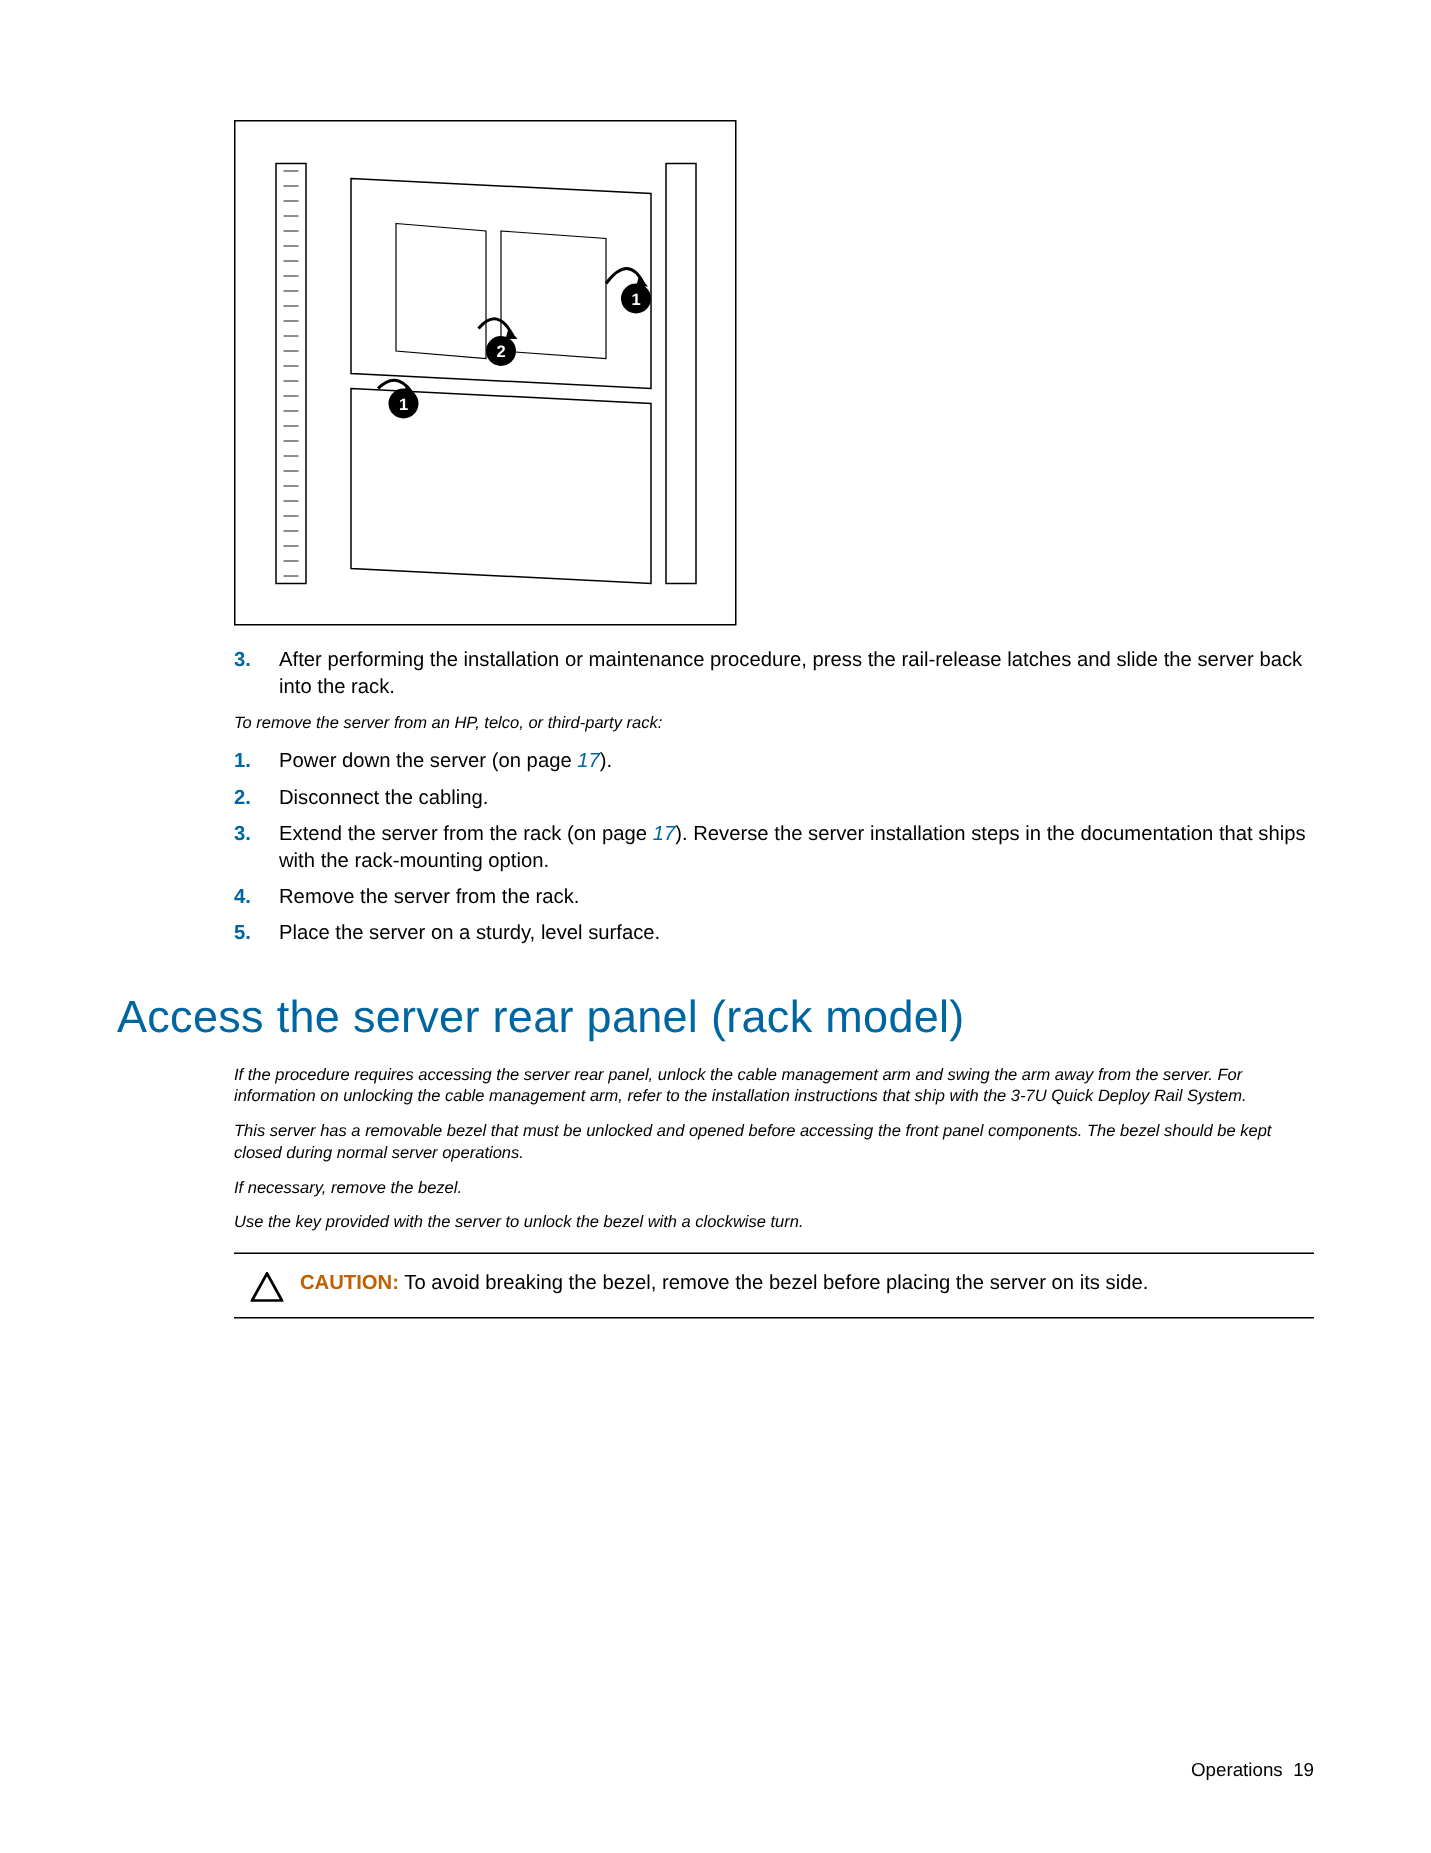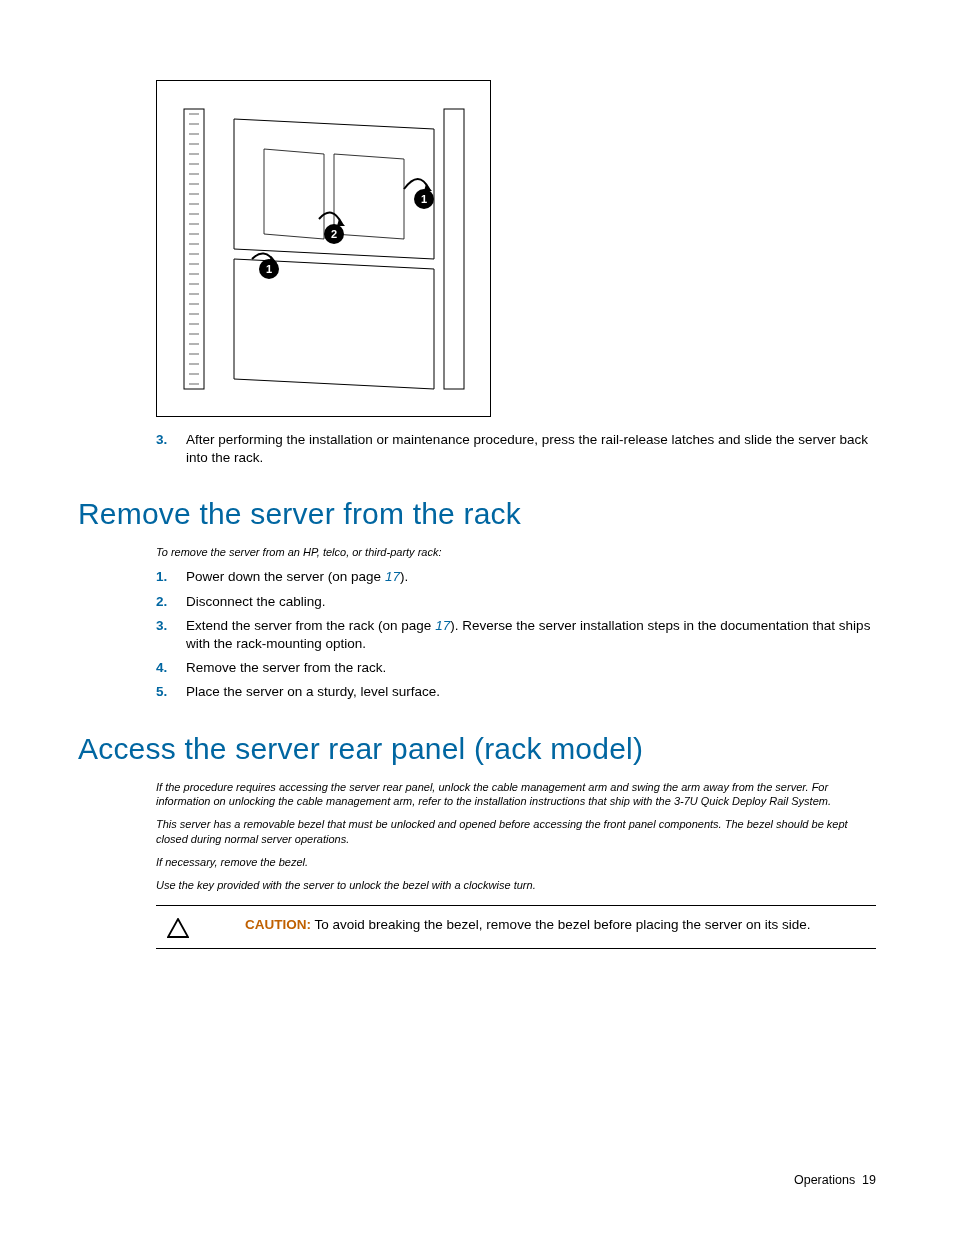--- a/index.html
+++ b/index.html
@@ -157,7 +157,6 @@
     <div class="ol-body">After performing the installation or maintenance procedure, press the rail-release latches and slide the server back into the rack.</div>
   </div>
 
-  <h2 class="section">Remove the server from the rack</h2>
   <div class="body-para">To remove the server from an HP, telco, or third-party rack:</div>
 
   <div id="section1-steps">

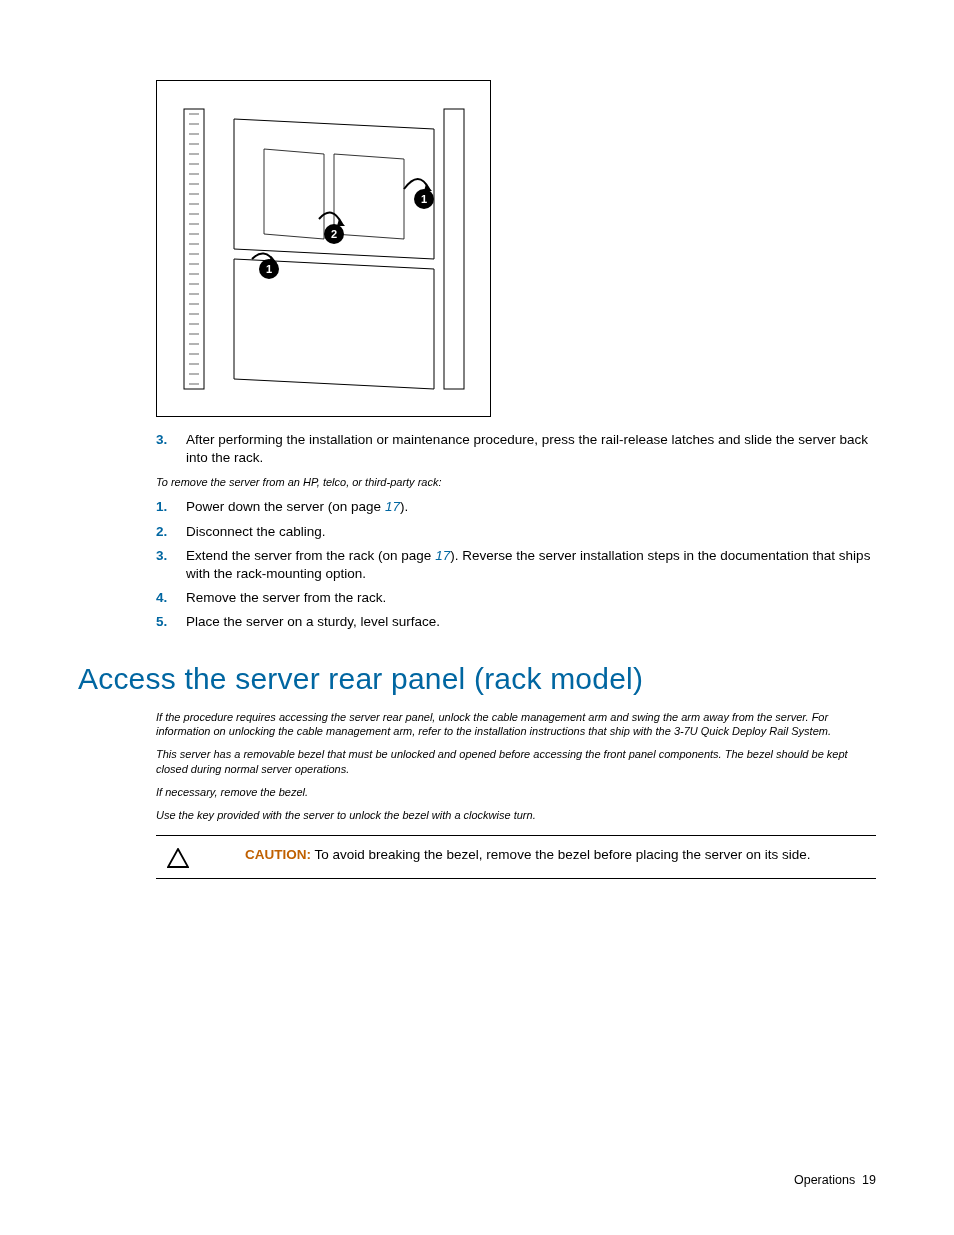--- a/index.html
+++ b/index.html
@@ -71,7 +71,6 @@
     display: flex;
     align-items: flex-start;
     font-size: 13.5px;
-    gap: 45px;
   }
   .caution-icon {
     width: 44px;

